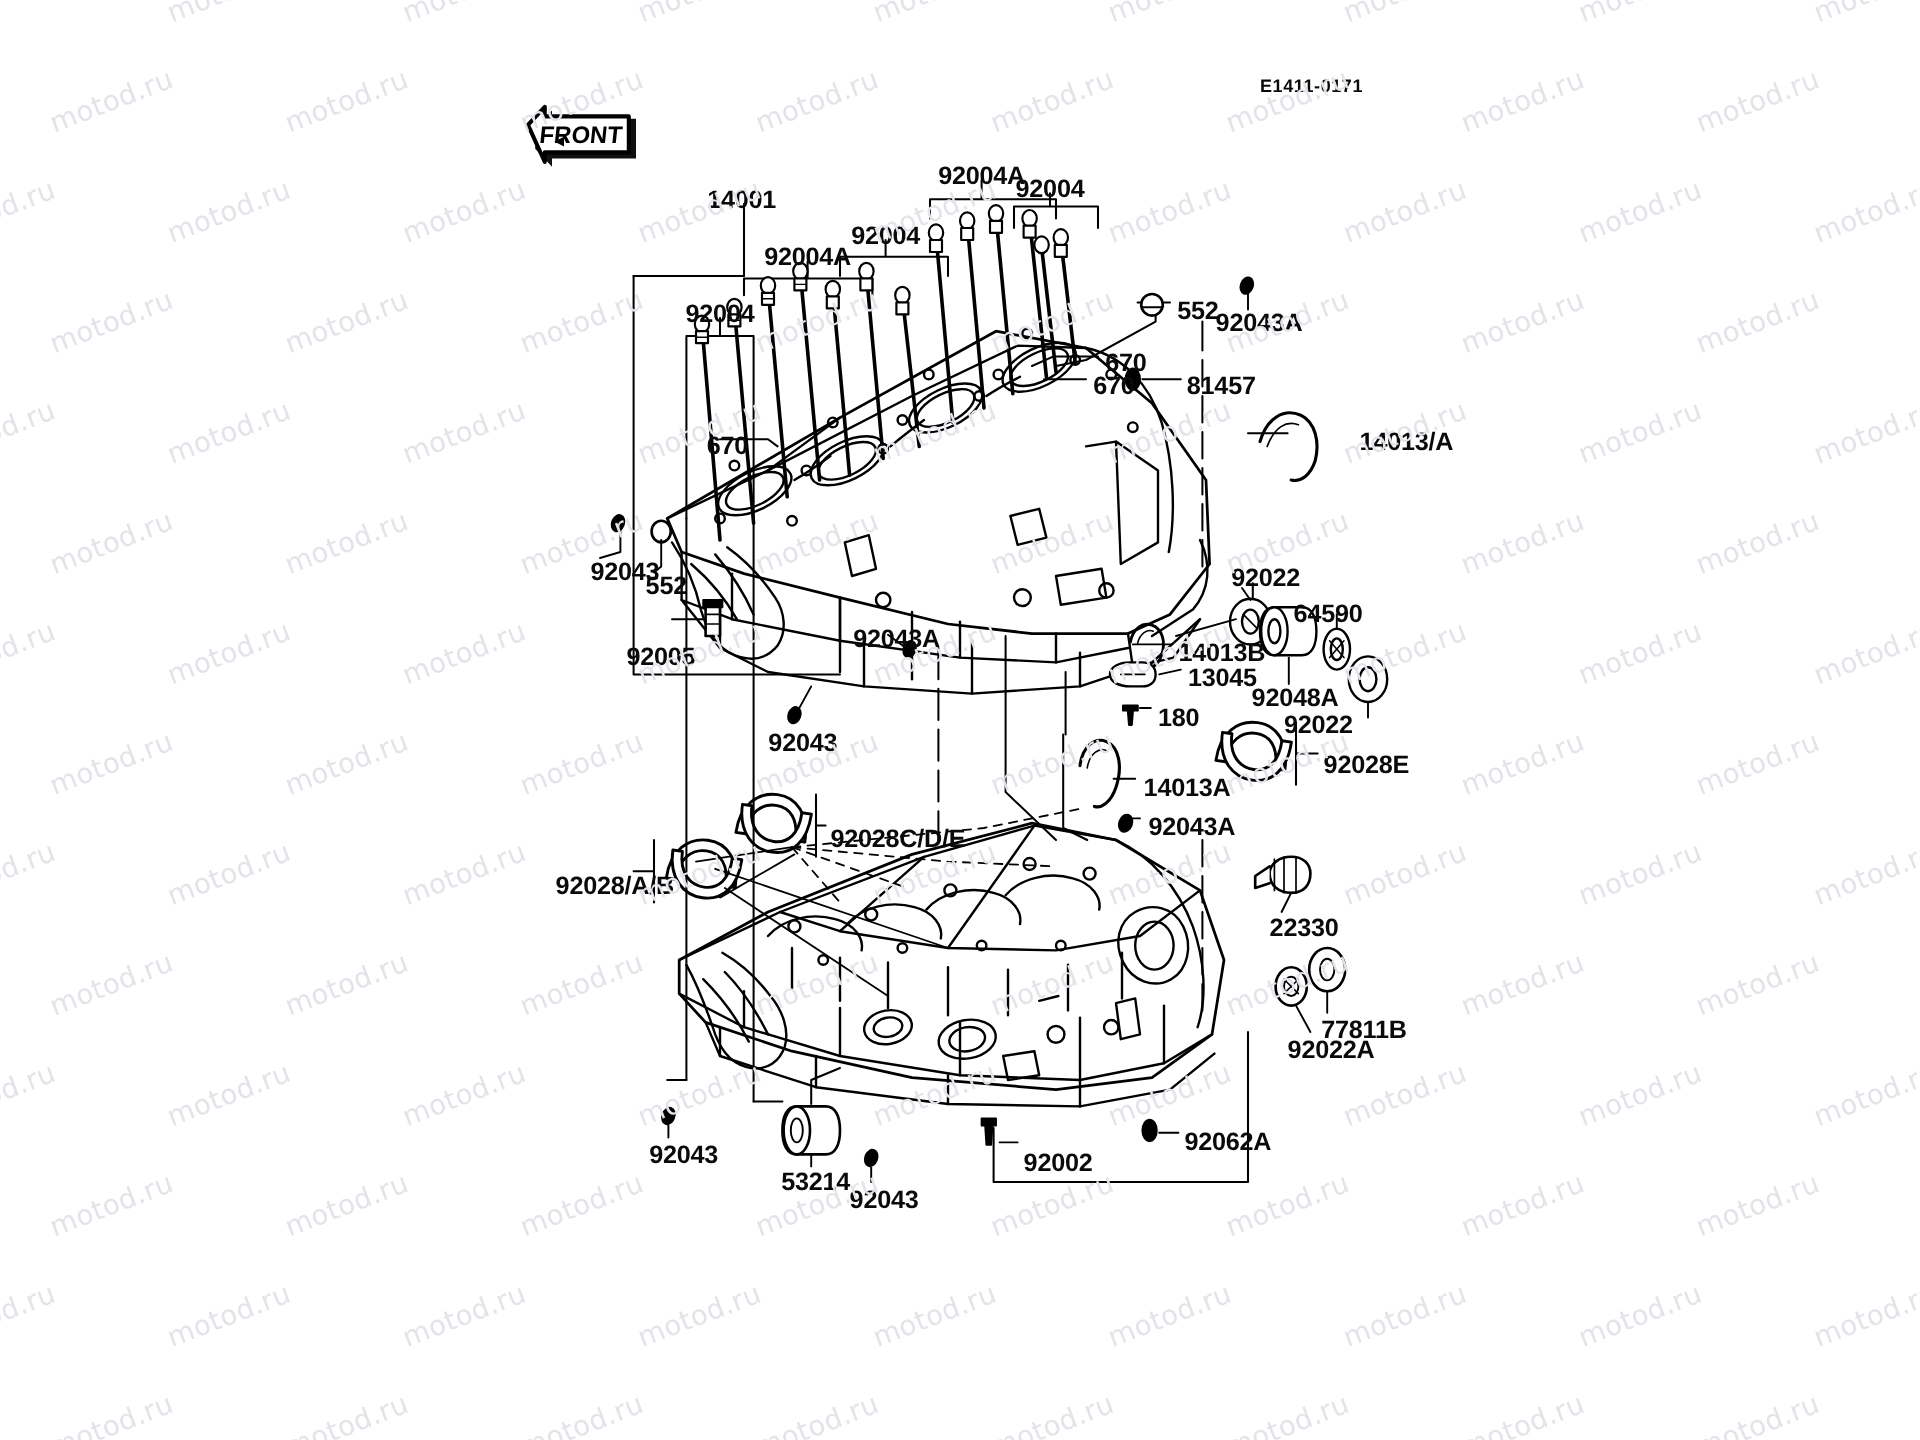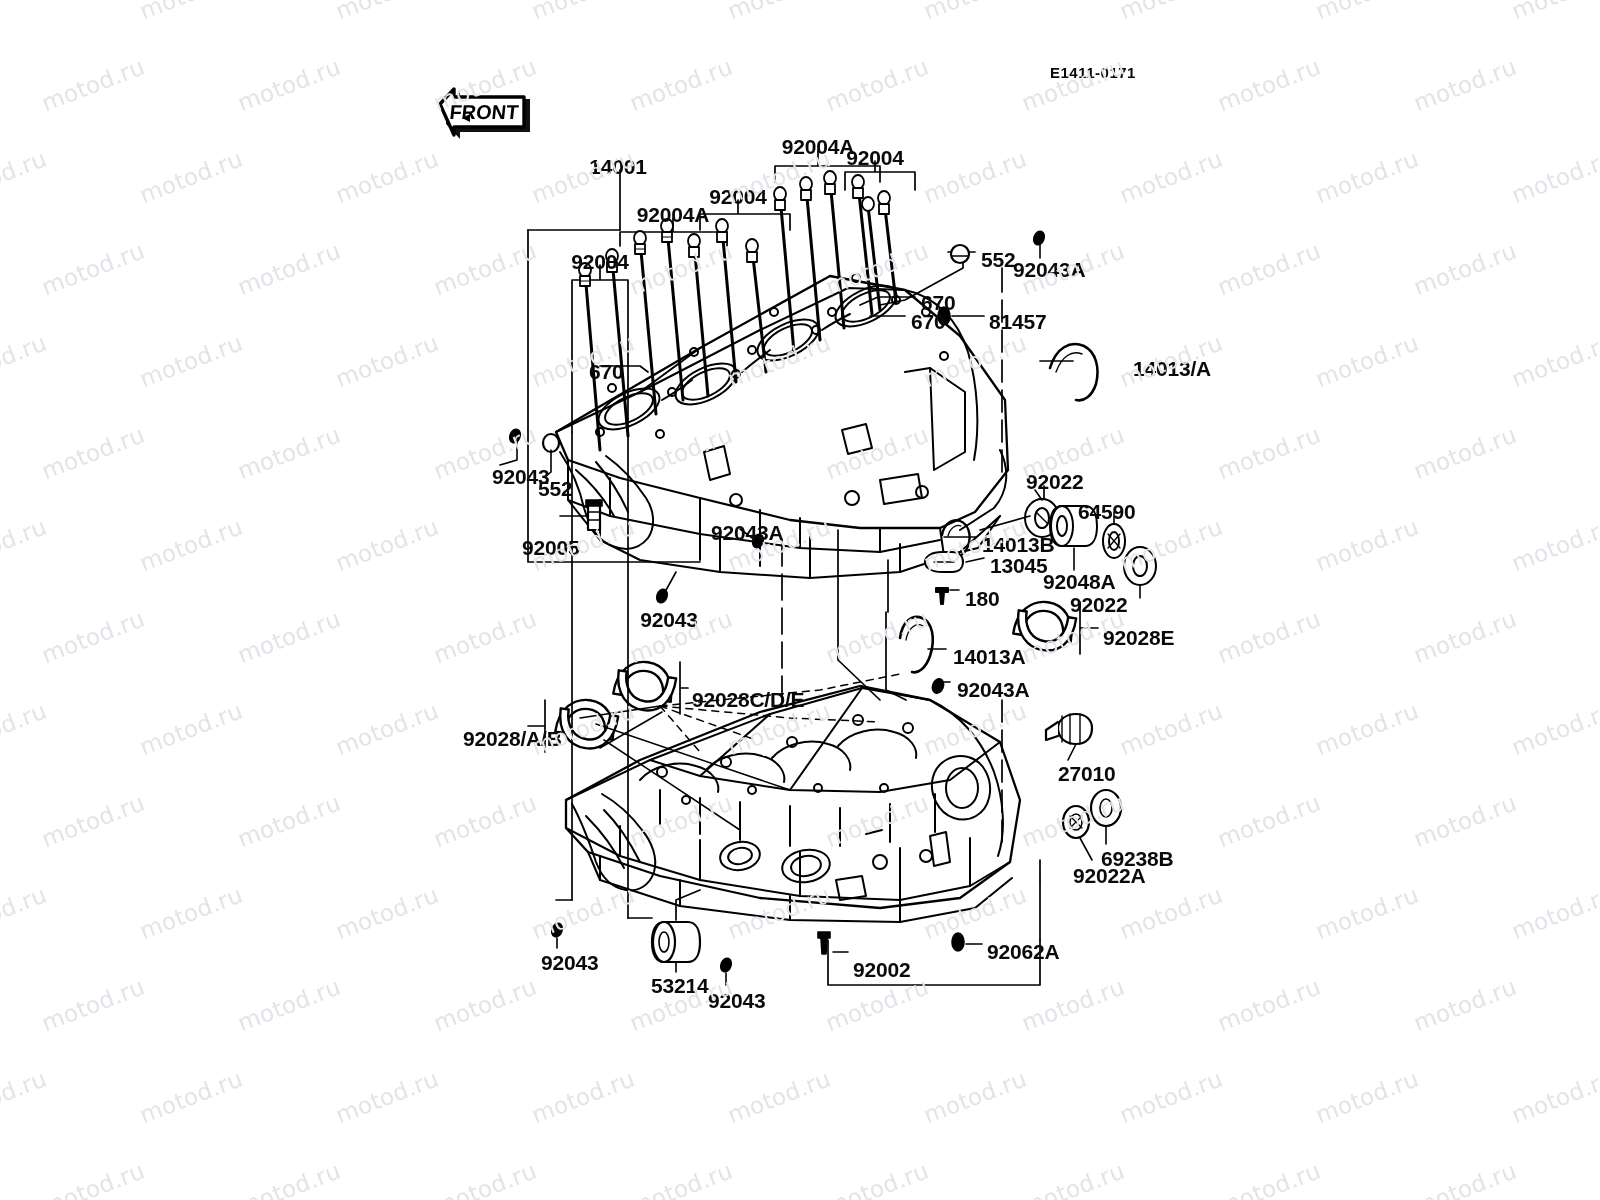--- a/index.html
+++ b/index.html
@@ -562,7 +562,7 @@
       <div class="lbl" style="left: 692px; top: 688px;">92028C/D/E</div>
       <div class="lbl" style="left: 957px; top: 678px;">92043A</div>
       <div class="lbl" style="left: 463px; top: 727px;">92028/A/B</div>
-      <div class="lbl" style="left: 1058px; top: 762px;">27010</div>
+      <div class="lbl" style="left: 1058px; top: 762px;">22330</div>
       <div class="lbl" style="left: 1101px; top: 847px;">69238B</div>
       <div class="lbl" style="left: 1073px; top: 864px;">92022A</div>
       <div class="lbl" style="left: 541px; top: 951px;">92043</div>

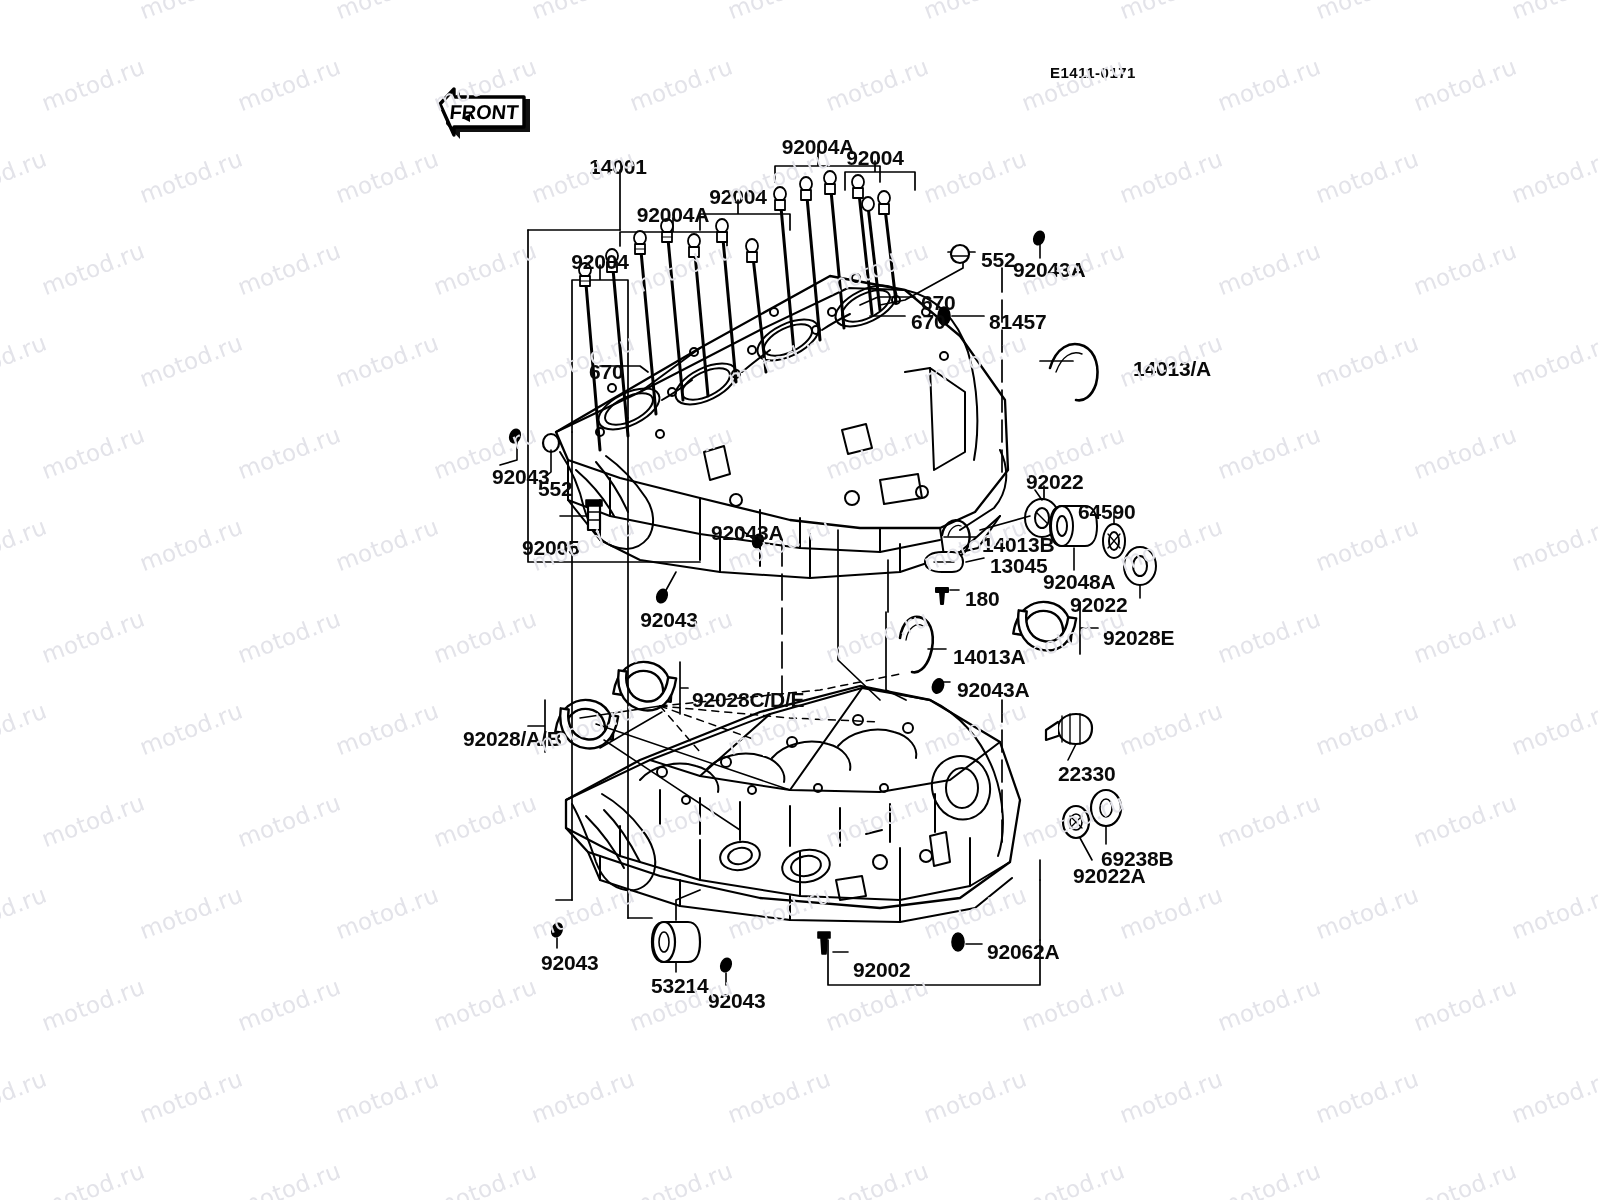--- a/index.html
+++ b/index.html
@@ -563,7 +563,7 @@
       <div class="lbl" style="left: 957px; top: 678px;">92043A</div>
       <div class="lbl" style="left: 463px; top: 727px;">92028/A/B</div>
       <div class="lbl" style="left: 1058px; top: 762px;">22330</div>
-      <div class="lbl" style="left: 1101px; top: 847px;">69238B</div>
+      <div class="lbl" style="left: 1101px; top: 847px;">77811B</div>
       <div class="lbl" style="left: 1073px; top: 864px;">92022A</div>
       <div class="lbl" style="left: 541px; top: 951px;">92043</div>
       <div class="lbl" style="left: 651px; top: 974px;">53214</div>

